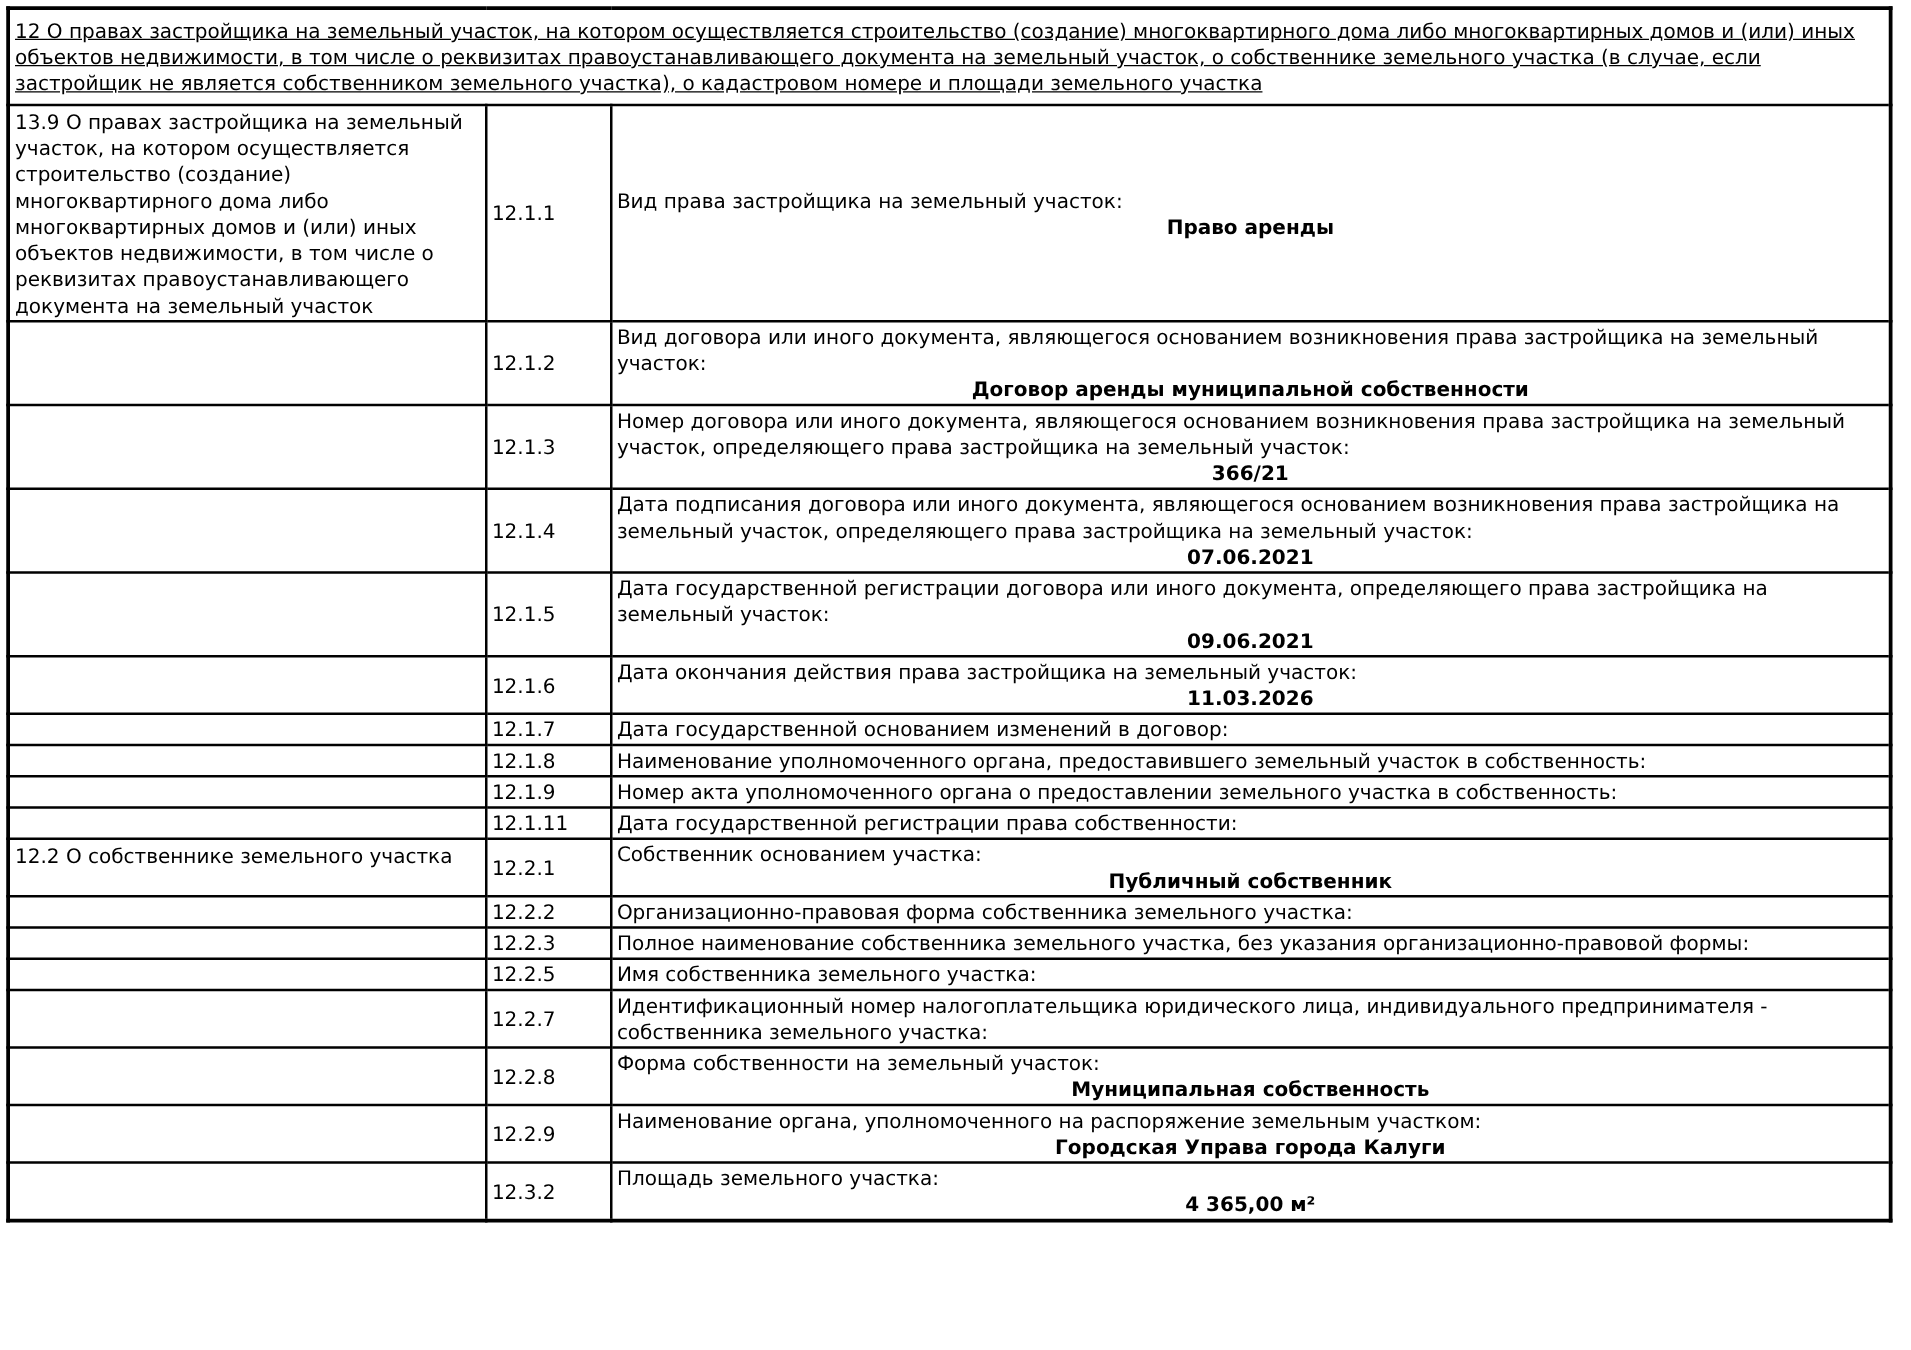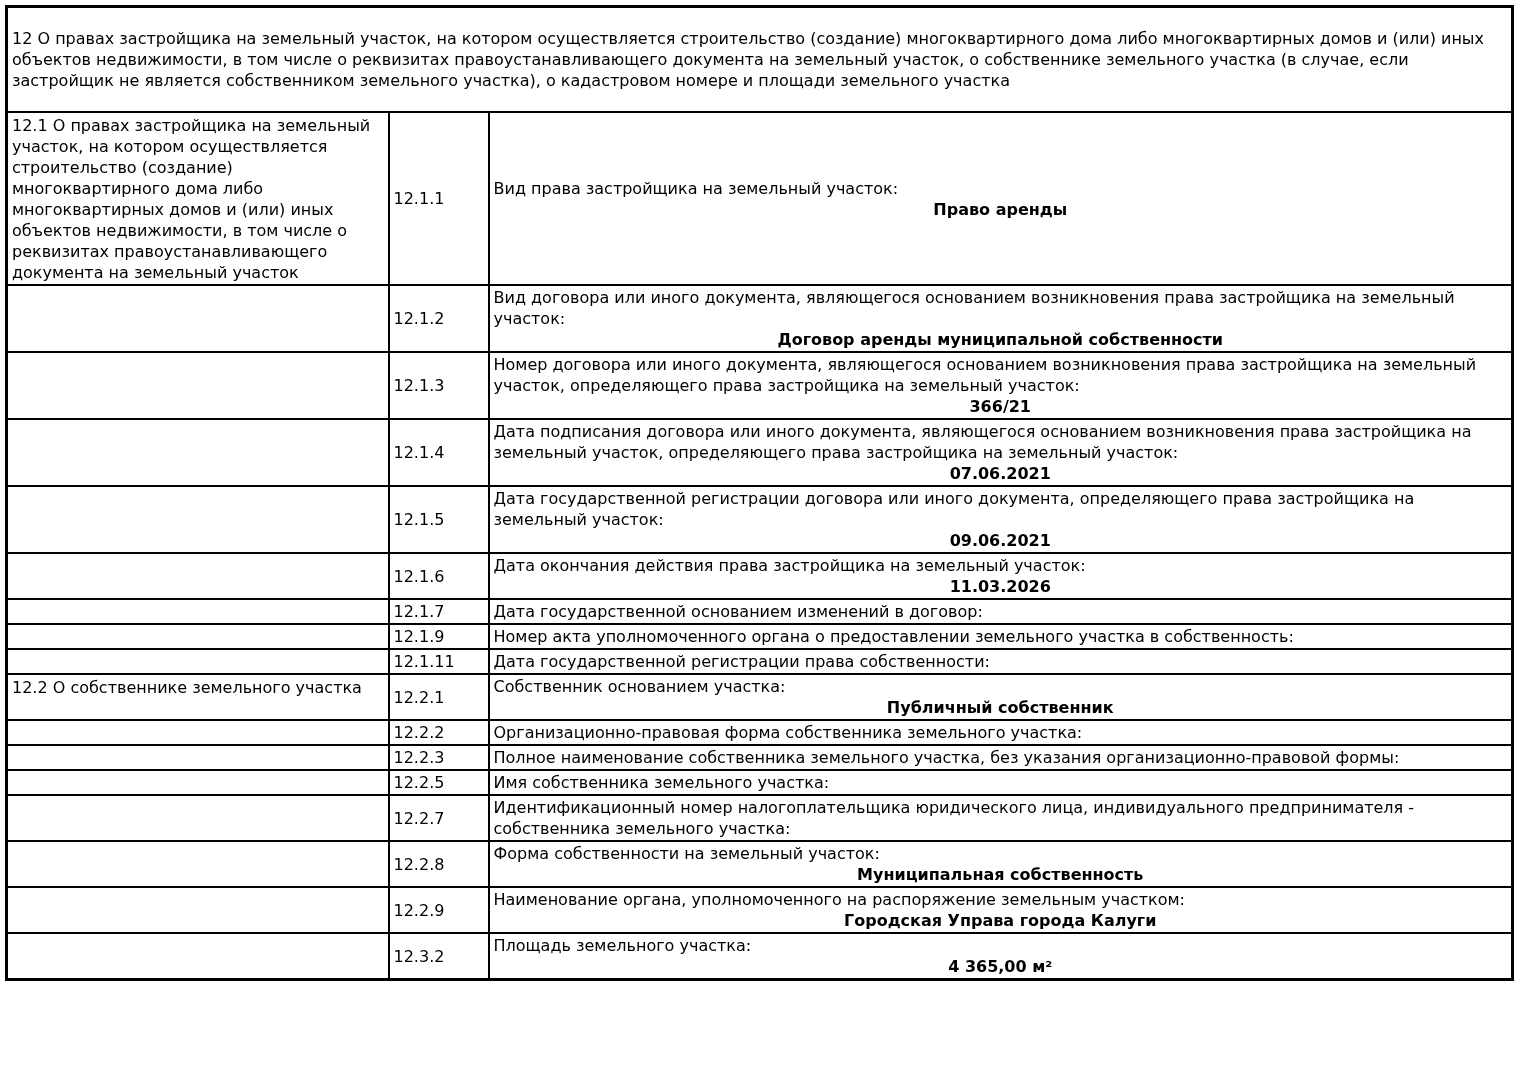--- a/index.html
+++ b/index.html
@@ -33,8 +33,9 @@
     padding-top: 2px;
   }
   tr.hdr-row td {
-    padding: 20px 4px;
+    padding: 6px 4px;
     vertical-align: top;
+    text-decoration: underline;
   }
   .val {
     font-weight: bold;

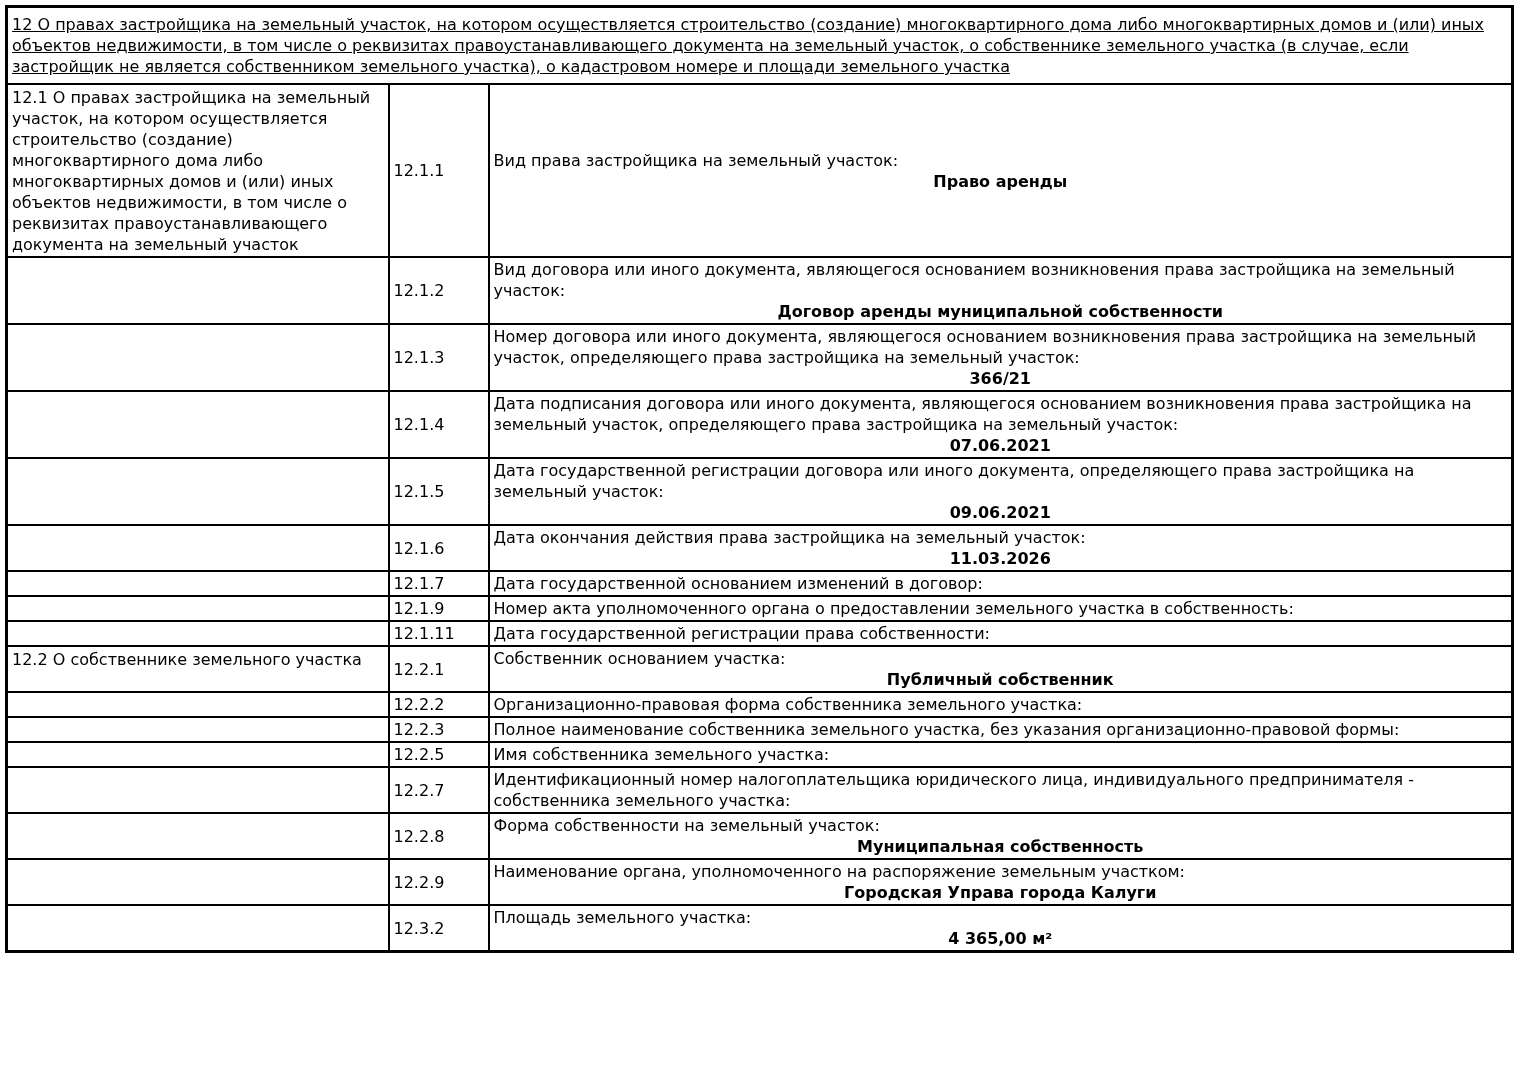--- a/index.html
+++ b/index.html
@@ -57,7 +57,7 @@
     </tr>
 
     <tr>
-      <td class="c1">12.1 О правах застройщика на земельный участок, на котором осуществляется строительство (создание) многоквартирного дома либо многоквартирных домов и (или) иных объектов недвижимости, в том числе о реквизитах правоустанавливающего документа на земельный участок</td>
+      <td class="c1">13.9 О правах застройщика на земельный участок, на котором осуществляется строительство (создание) многоквартирного дома либо многоквартирных домов и (или) иных объектов недвижимости, в том числе о реквизитах правоустанавливающего документа на земельный участок</td>
       <td class="c2">12.1.1</td>
       <td class="c3">
         <div>Вид права застройщика на земельный участок:</div>

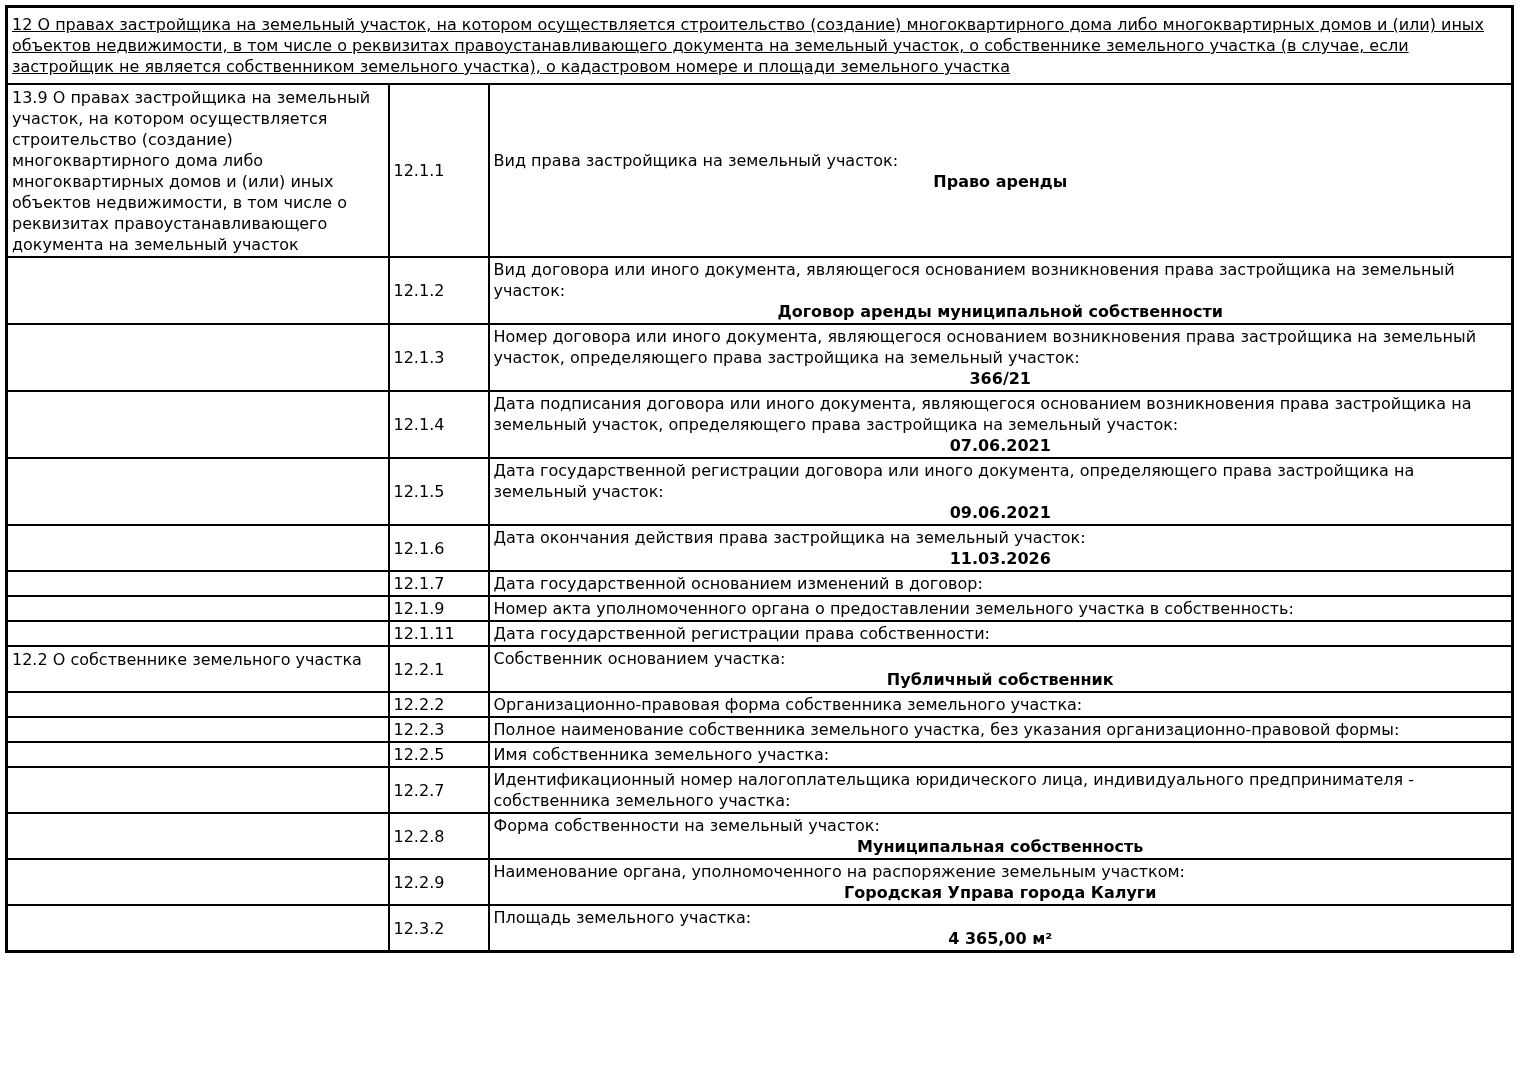--- a/index.html
+++ b/index.html
@@ -114,6 +114,14 @@
     </tr>
     <tr>
       <td class="c1"></td>
+      <td class="c2">12.1.8</td>
+      <td class="c3">
+        <div>Наименование уполномоченного органа, предоставившего земельный участок в собственность:</div>
+        <div class="val"></div>
+      </td>
+    </tr>
+    <tr>
+      <td class="c1"></td>
       <td class="c2">12.1.9</td>
       <td class="c3">
         <div>Номер акта уполномоченного органа о предоставлении земельного участка в собственность:</div>

